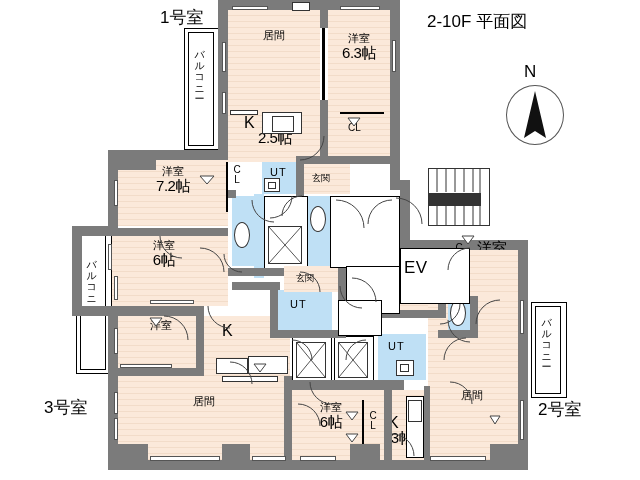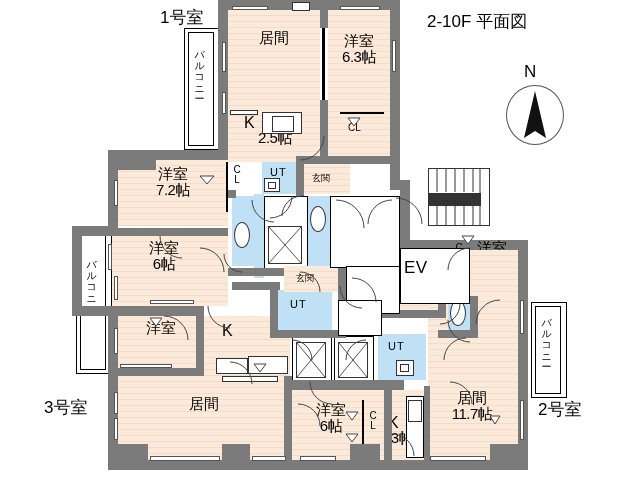--- a/index.html
+++ b/index.html
@@ -69,7 +69,7 @@
     white-space: nowrap;
     font-weight: 500;
   }
-  .lbl .rm { display:block; font-size: 15px; letter-spacing: 0px; }
+  .lbl .rm { display:block; font-size: 11px; letter-spacing: 0px; }
   .lbl .sz { display:block; font-size: 15px; letter-spacing: -0.5px; }
   .lbl.small .rm { font-size: 12px; }
   .lbl.small .sz { font-size: 12px; }

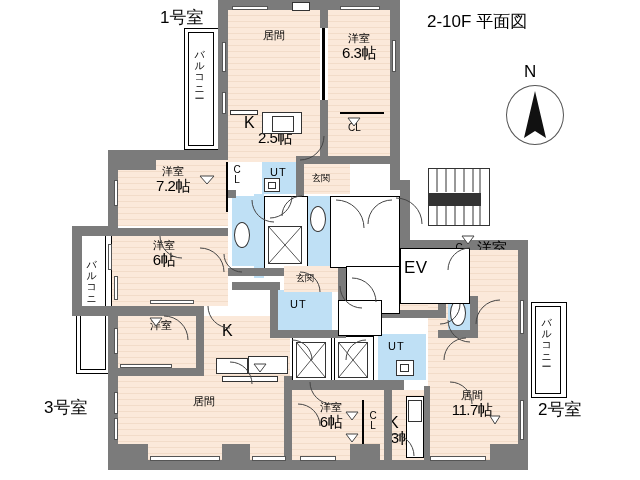--- a/index.html
+++ b/index.html
@@ -351,7 +351,6 @@
   <div class="floor" style="left:428px; top:376px; width:90px; height:84px;"></div>
   <div class="lbl" style="left:424px; top:390px; width:96px;">
     <span class="rm">居間</span>
-    <span class="sz">11.7帖</span>
   </div>
   <div class="floor" style="left:428px; top:296px; width:90px; height:82px;"></div>
 

